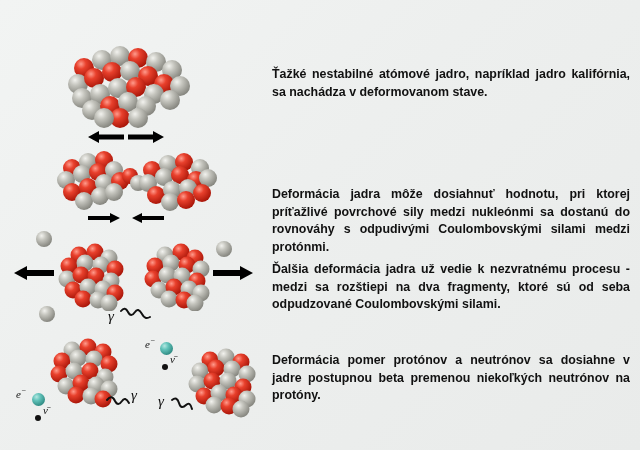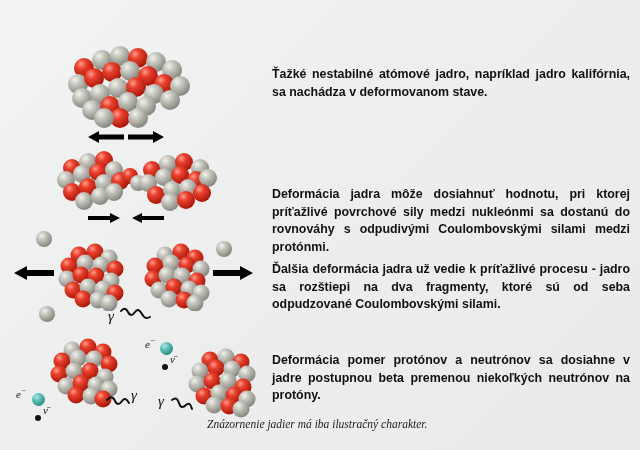--- a/index.html
+++ b/index.html
@@ -110,7 +110,7 @@
   <div class="textcol">
     <div class="para" id="para1">Ťažké nestabilné atómové jadro, napríklad jadro kalifórnia, sa nachádza v deformovanom stave.</div>
     <div class="para" id="para2">Deformácia jadra môže dosiahnuť hodnotu, pri ktorej príťažlivé povrchové sily medzi nukleónmi sa dostanú do rovnováhy s odpudivými Coulombovskými silami medzi protónmi.</div>
-    <div class="para" id="para3">Ďalšia deformácia jadra už vedie k príťažlivé procesu - jadro sa rozštiepi na dva fragmenty, ktoré sú od seba odpudzované Coulombovskými silami.</div>
+    <div class="para" id="para3">Ďalšia deformácia jadra už vedie k nezvratnému procesu - medzi sa rozštiepi na dva fragmenty, ktoré sú od seba odpudzované Coulombovskými silami.</div>
     <div class="para" id="para4">Deformácia pomer protónov a neutrónov sa dosiahne v jadre postupnou beta premenou niekoľkých neutrónov na protóny.</div>
   </div>
 

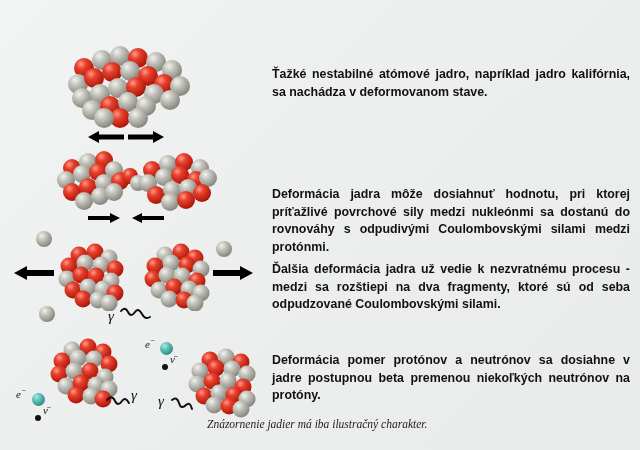--- a/index.html
+++ b/index.html
@@ -114,7 +114,6 @@
     <div class="para" id="para4">Deformácia pomer protónov a neutrónov sa dosiahne v jadre postupnou beta premenou niekoľkých neutrónov na protóny.</div>
   </div>
 
-  <div class="footnote">Znázornenie jadier má iba ilustračný charakter.</div>
 
   <div class="nucleus" style="left:58px; top:38px;">
     <svg width="140" height="92" viewBox="0 0 140 92">

